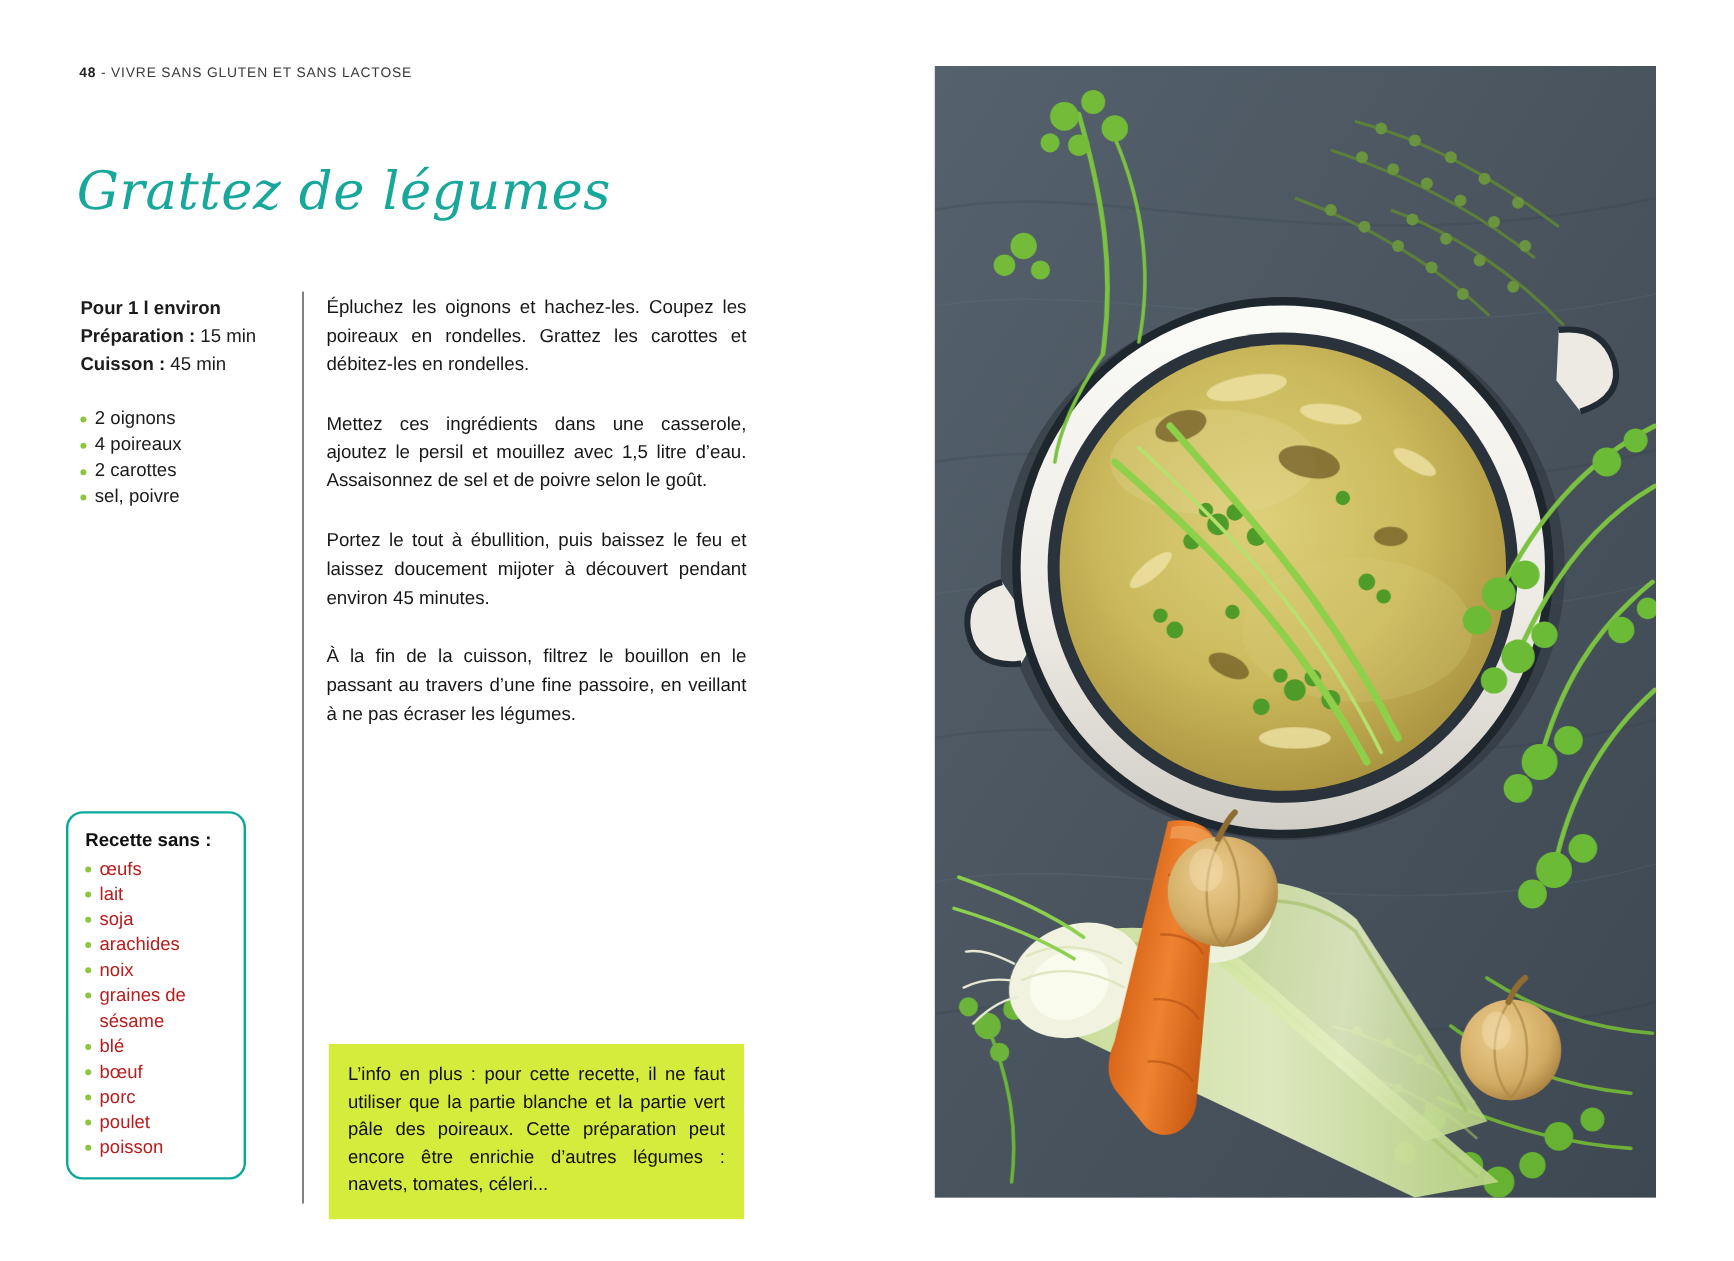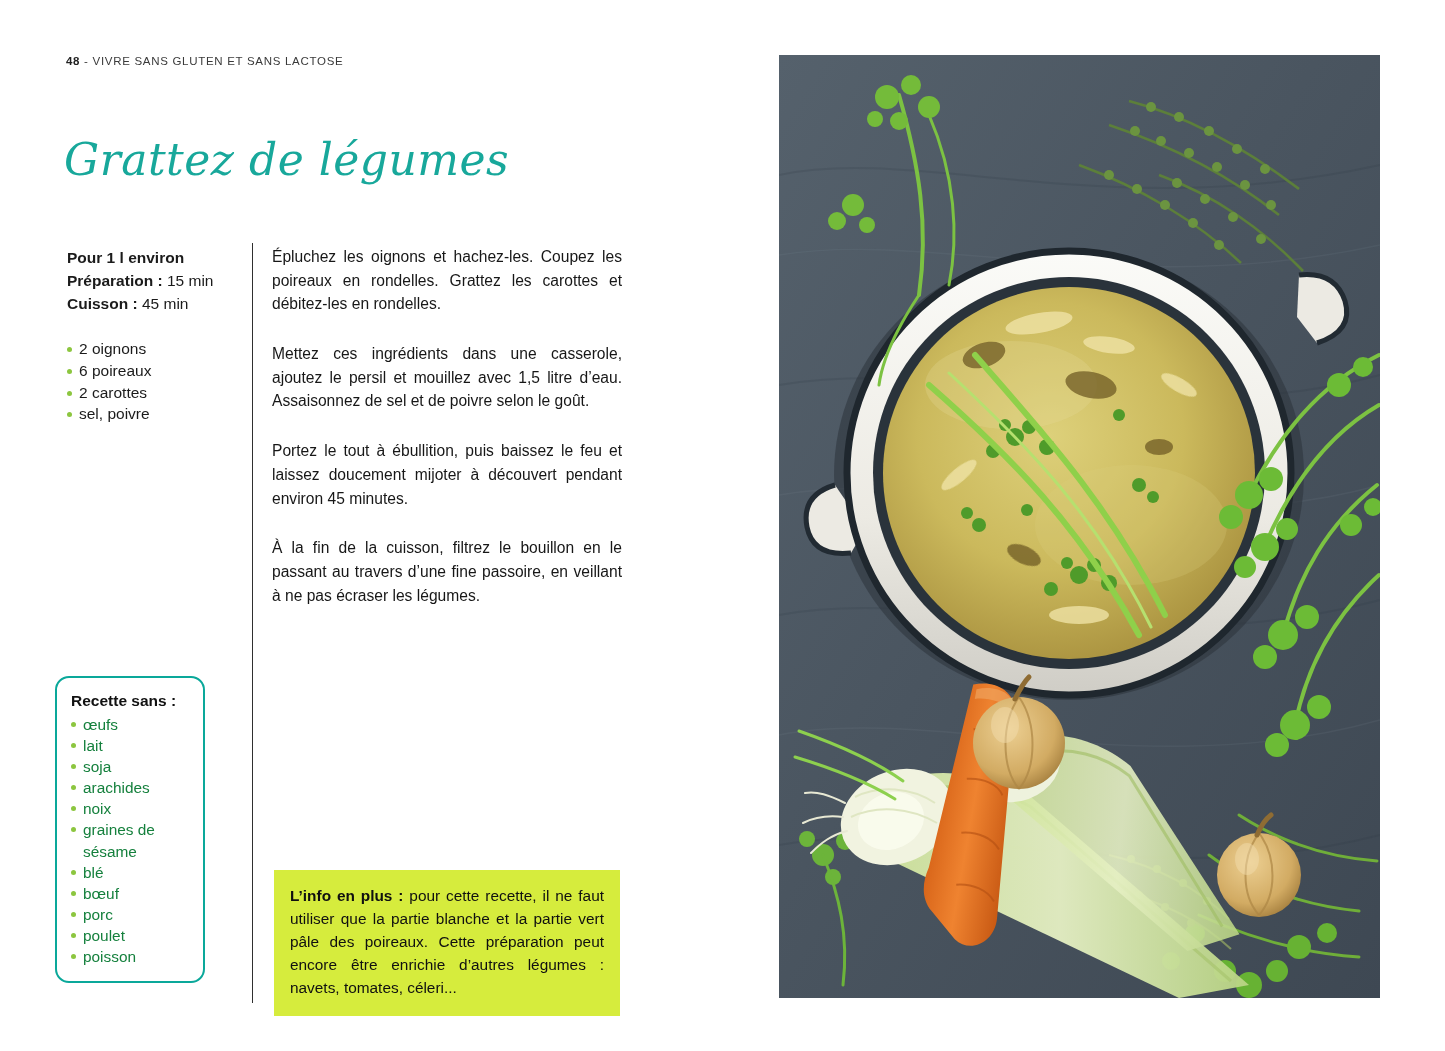--- a/index.html
+++ b/index.html
@@ -211,7 +211,7 @@
 
     <ul class="ingredients">
       <li>2 oignons</li>
-      <li>6 poireaux</li>
+      <li>4 poireaux</li>
       <li>2 carottes</li>
       <li>sel, poivre</li>
     </ul>

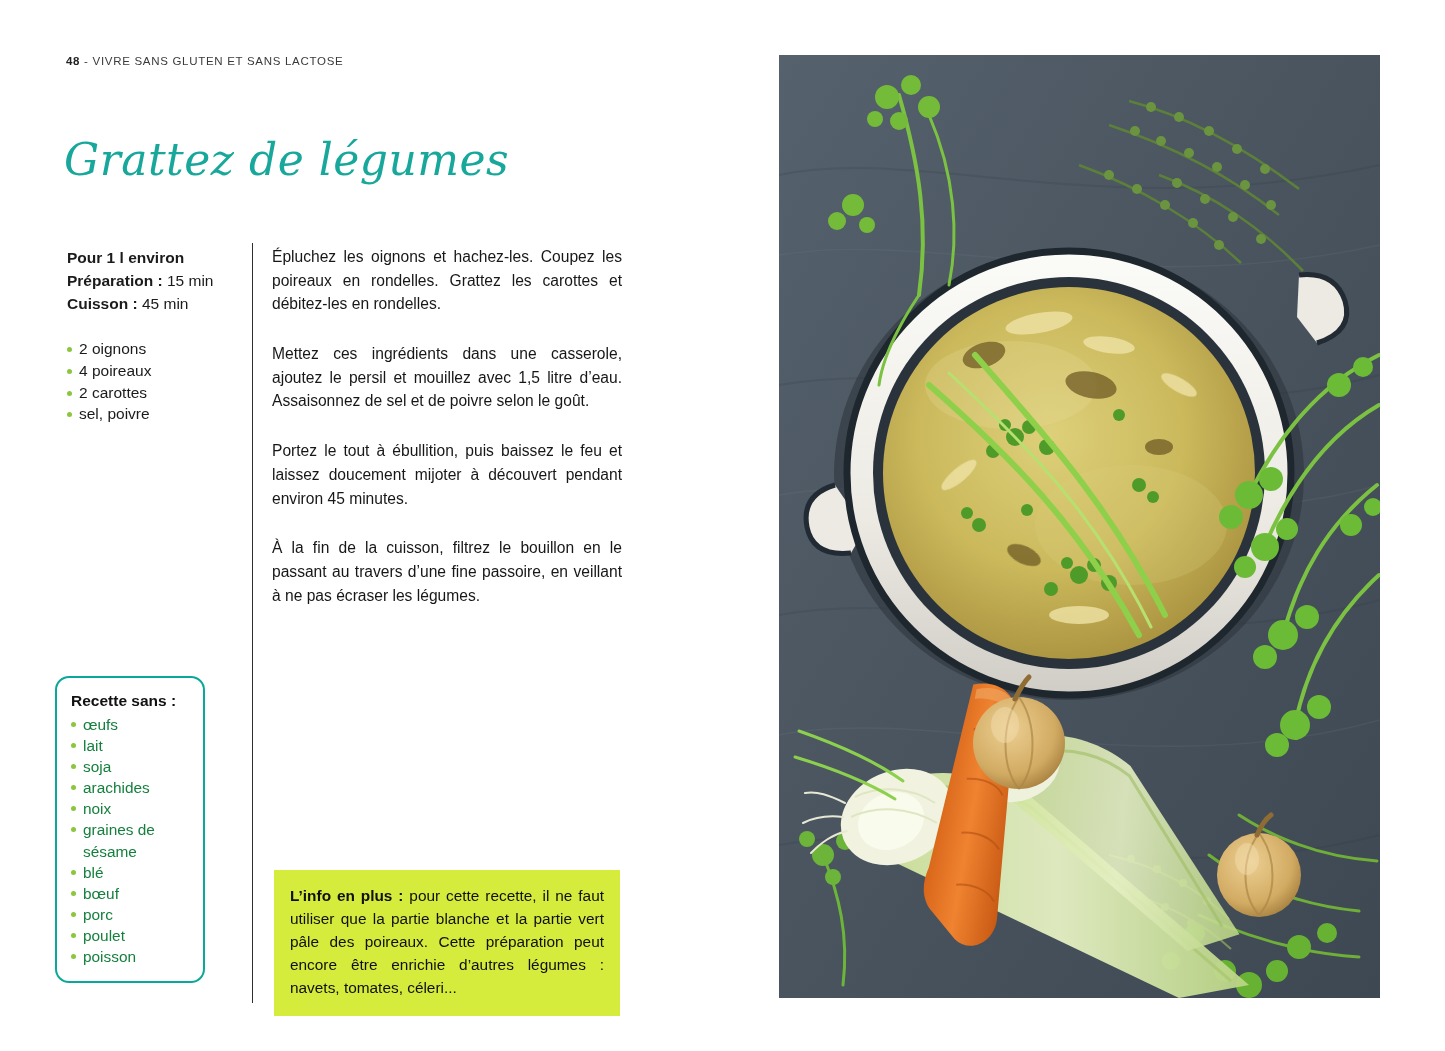--- a/index.html
+++ b/index.html
@@ -138,7 +138,7 @@
   .recette-sans li {
     font-size: 15.4px;
     line-height: 1.37;
-    color: #15803d;
+    color: #b91c1c;
     position: relative;
     padding-left: 12px;
   }

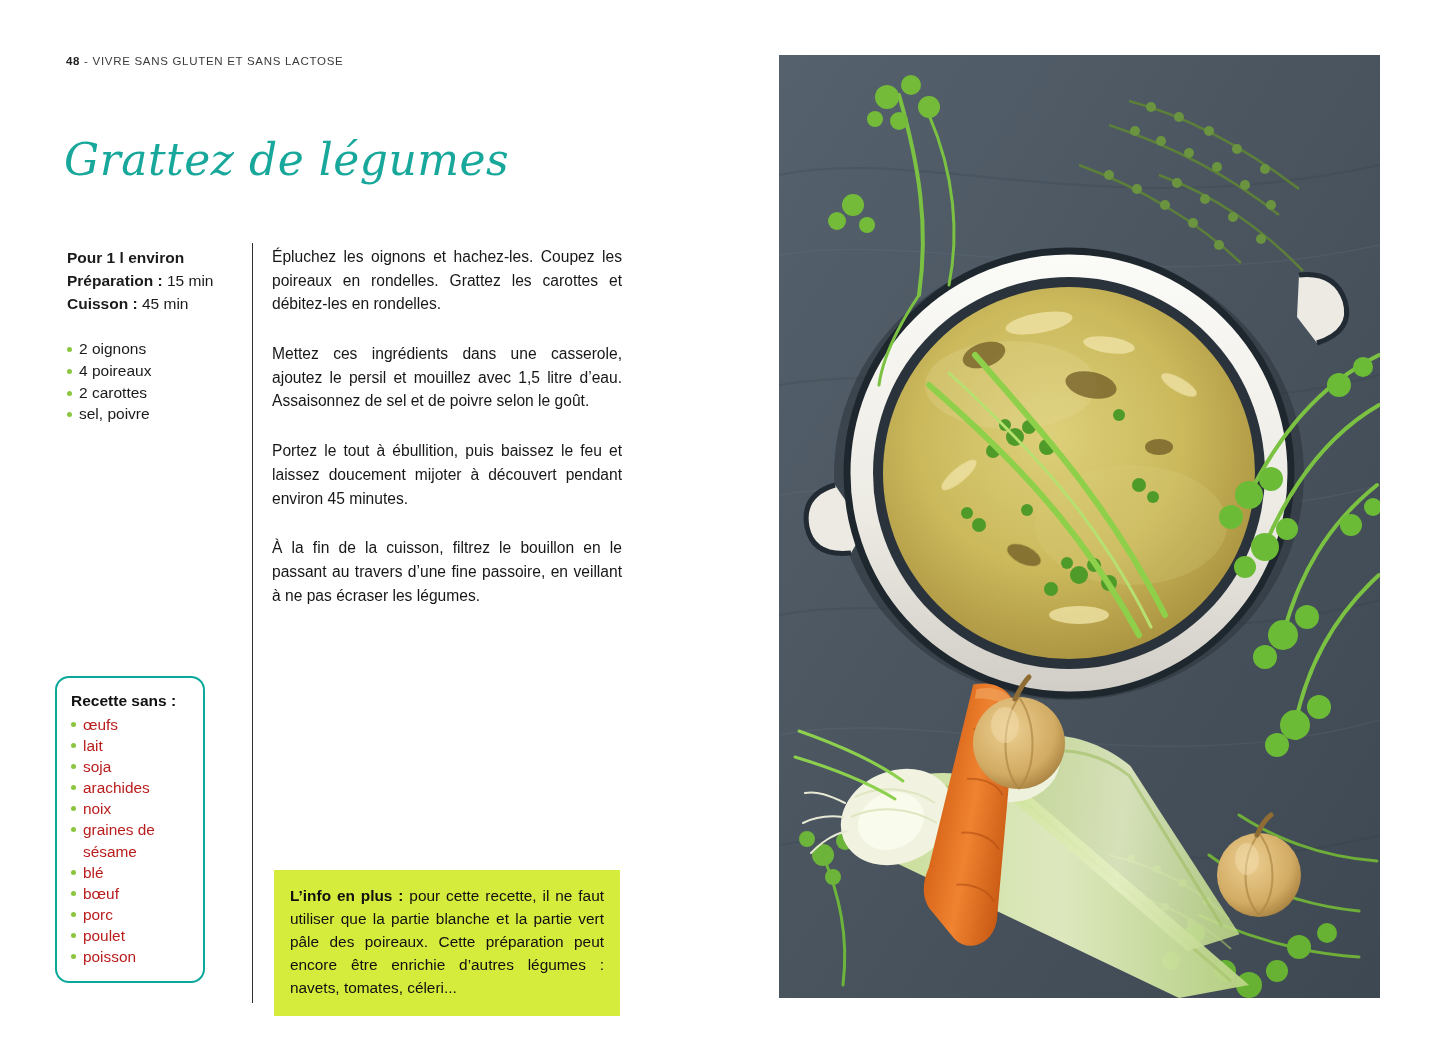--- a/index.html
+++ b/index.html
@@ -171,7 +171,7 @@
     text-align: justify;
     hyphens: auto;
   }
-  .info-box b { font-weight: bold; }
+  .info-box b { font-weight: normal; }
 
   
   .photo {

